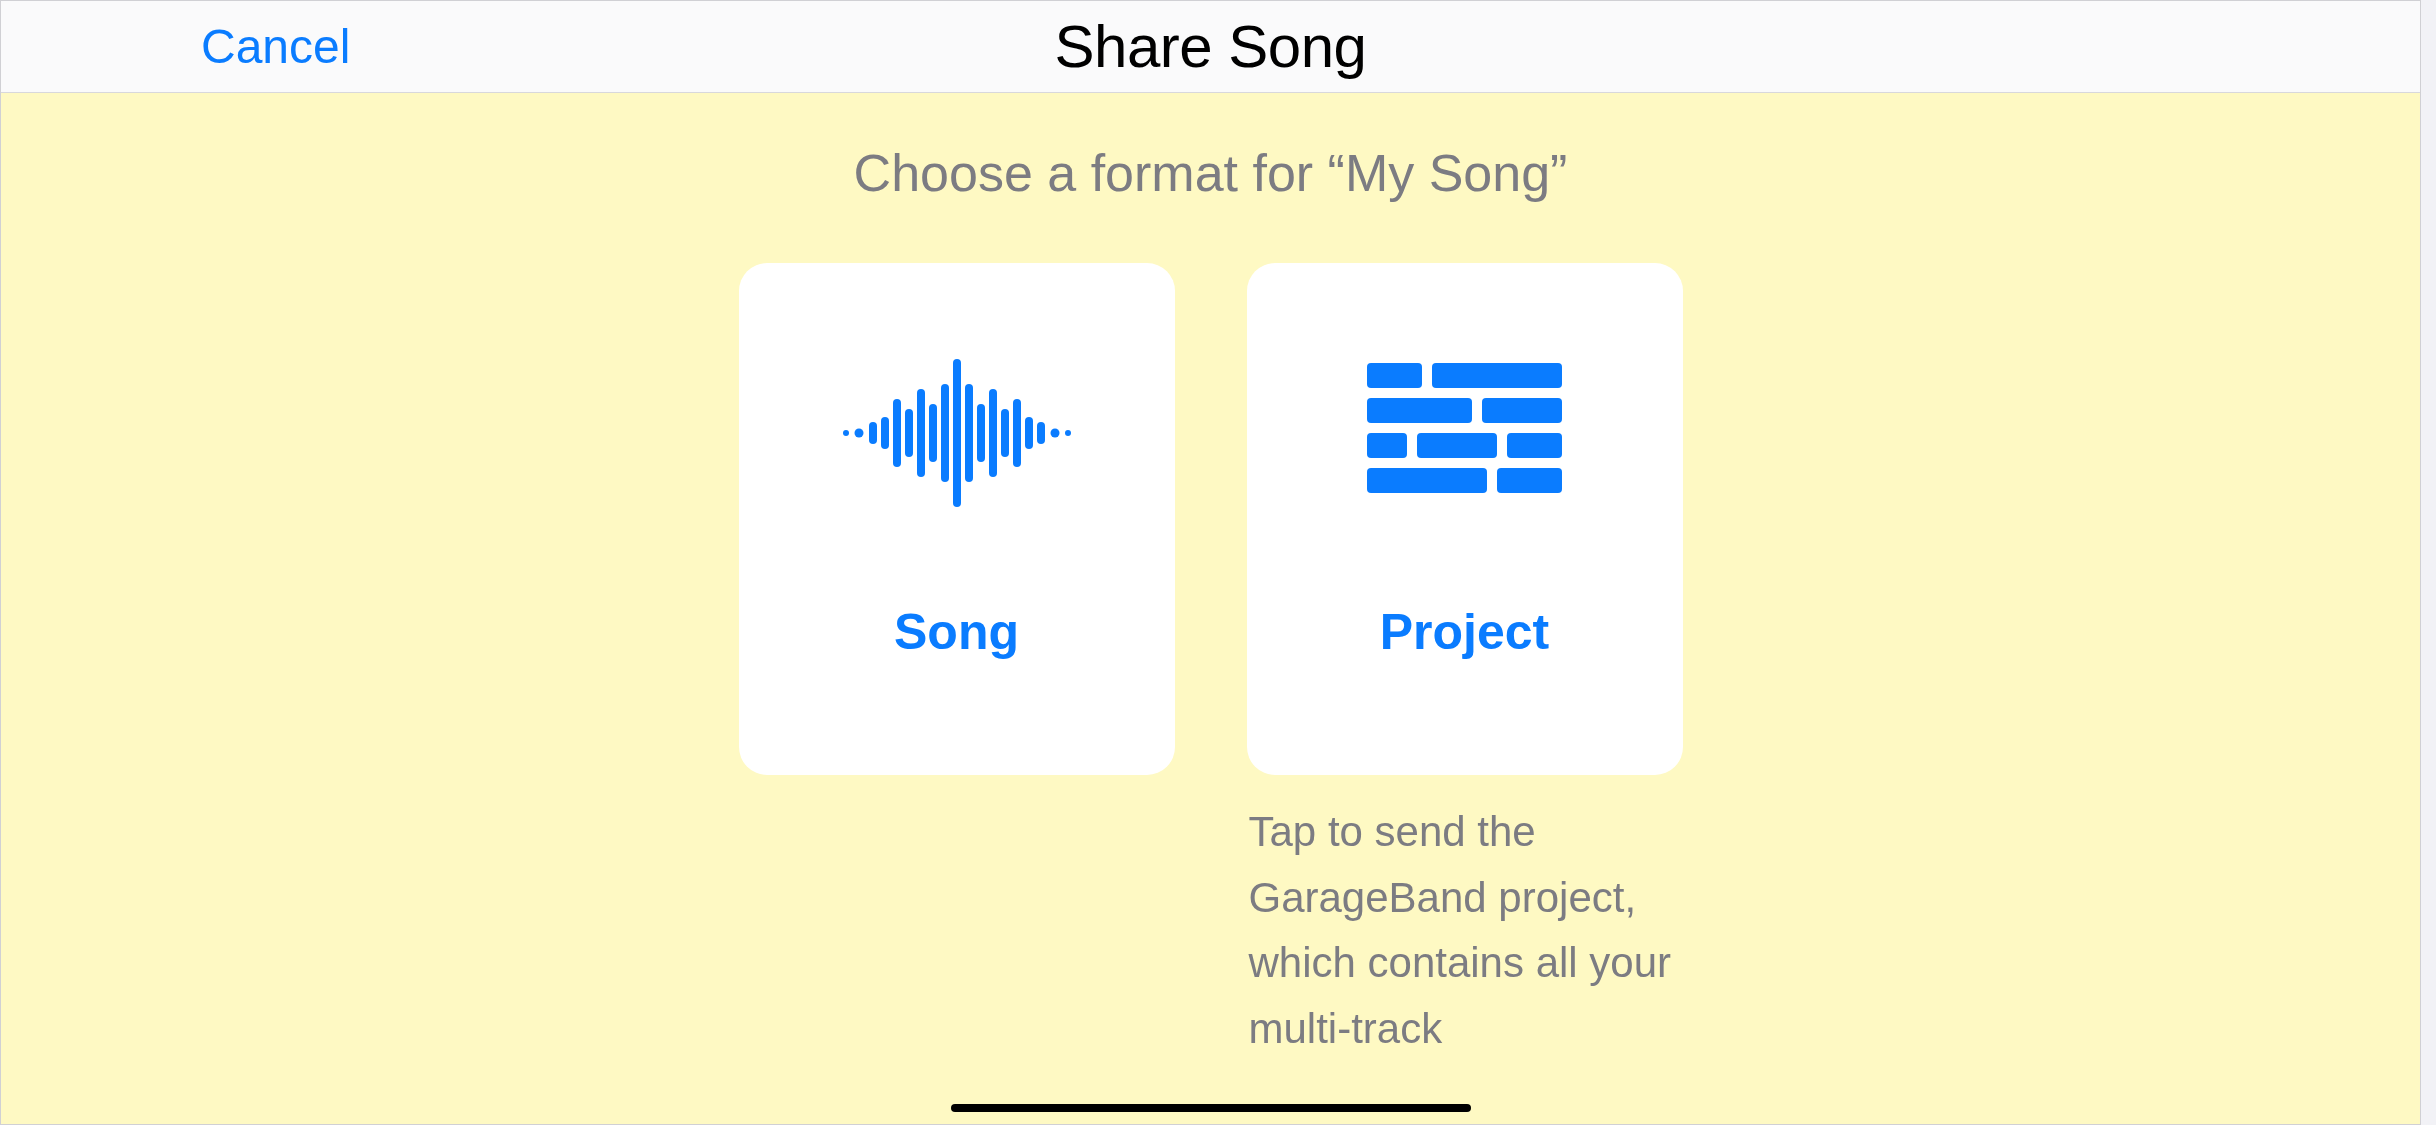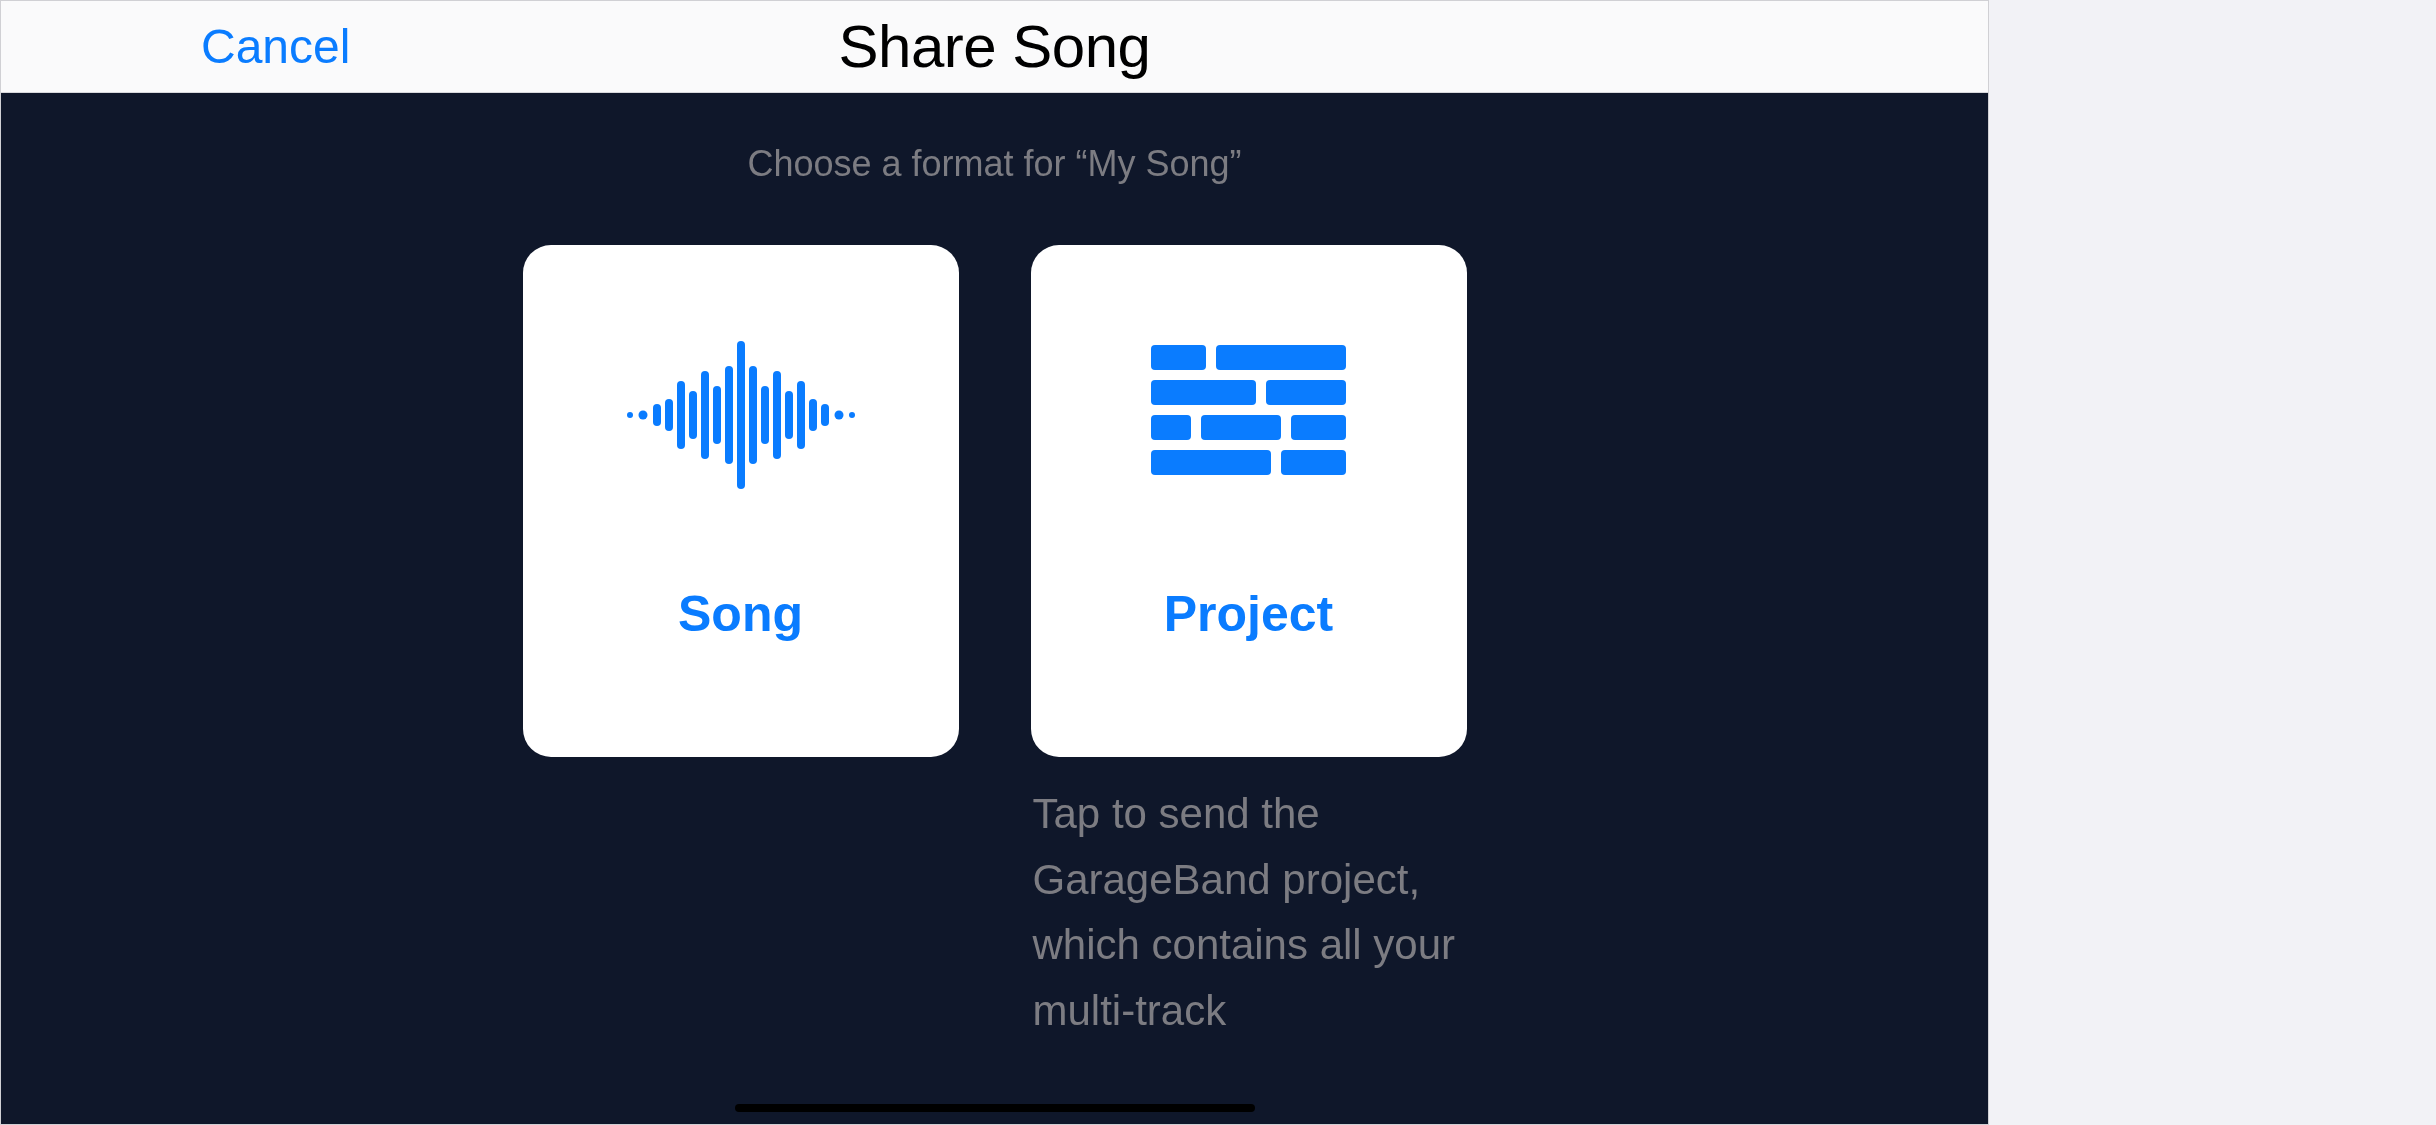--- a/index.html
+++ b/index.html
@@ -12,11 +12,11 @@
     color: #000;
   }
   .viewport {
-    width: 1989px;
+    width: 2421px;
     height: 1125px;
     position: relative;
     border: 1px solid #d0d0d4;
-    background: #0f172a;
+    background: #fef9c3;
   }
   .navbar {
     height: 92px;

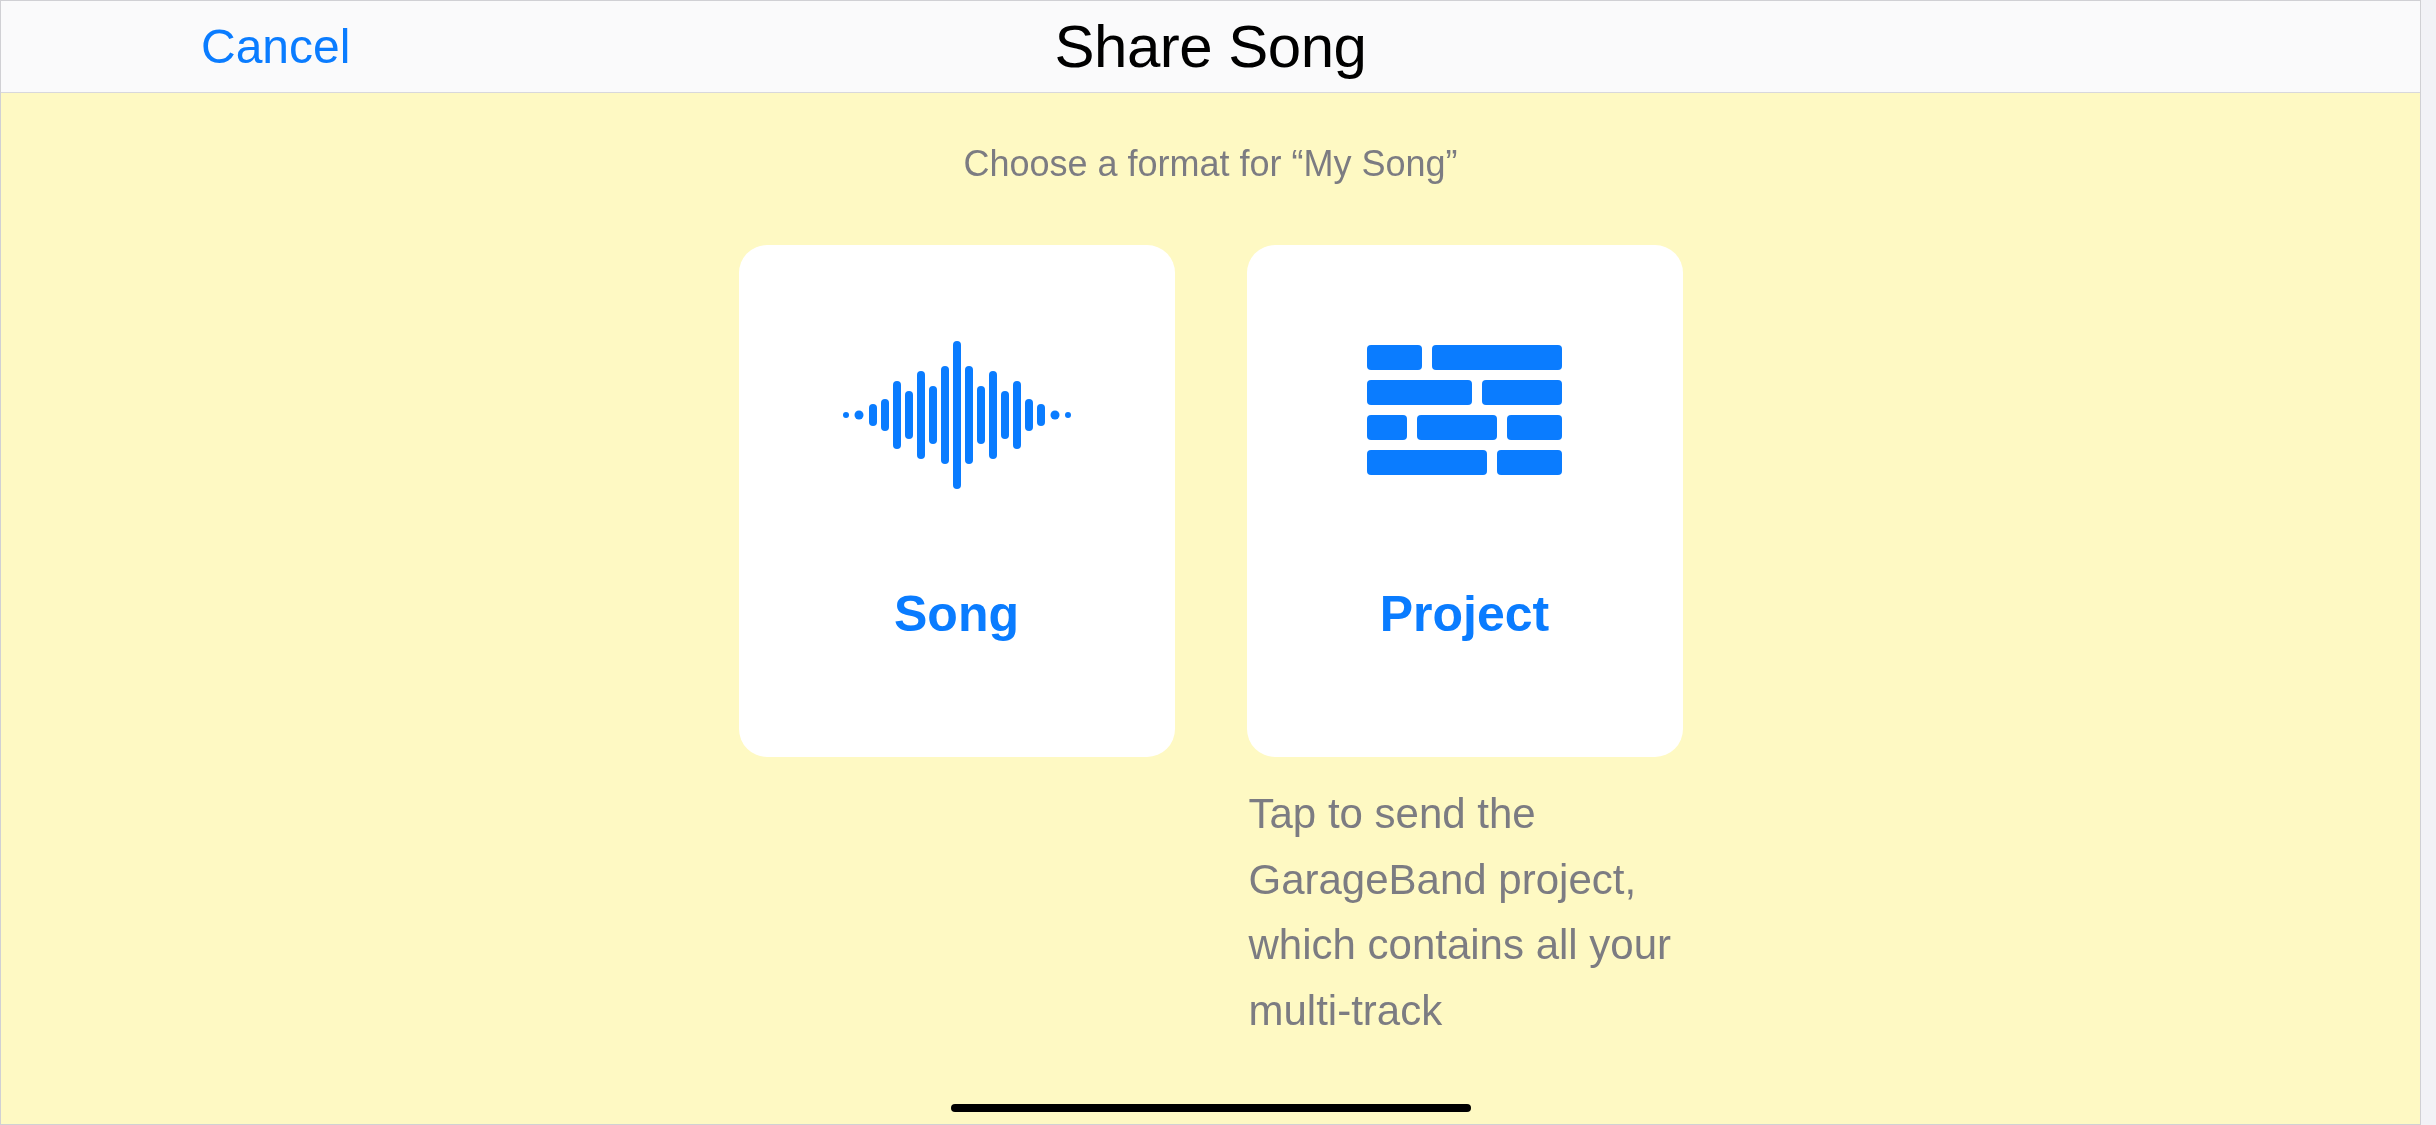--- a/index.html
+++ b/index.html
@@ -53,7 +53,7 @@
     align-items: center;
   }
   .subtitle {
-    font-size: 36px;
+    font-size: 52px;
     color: #7c7c82;
     letter-spacing: 0px;
     margin-bottom: 60px;

